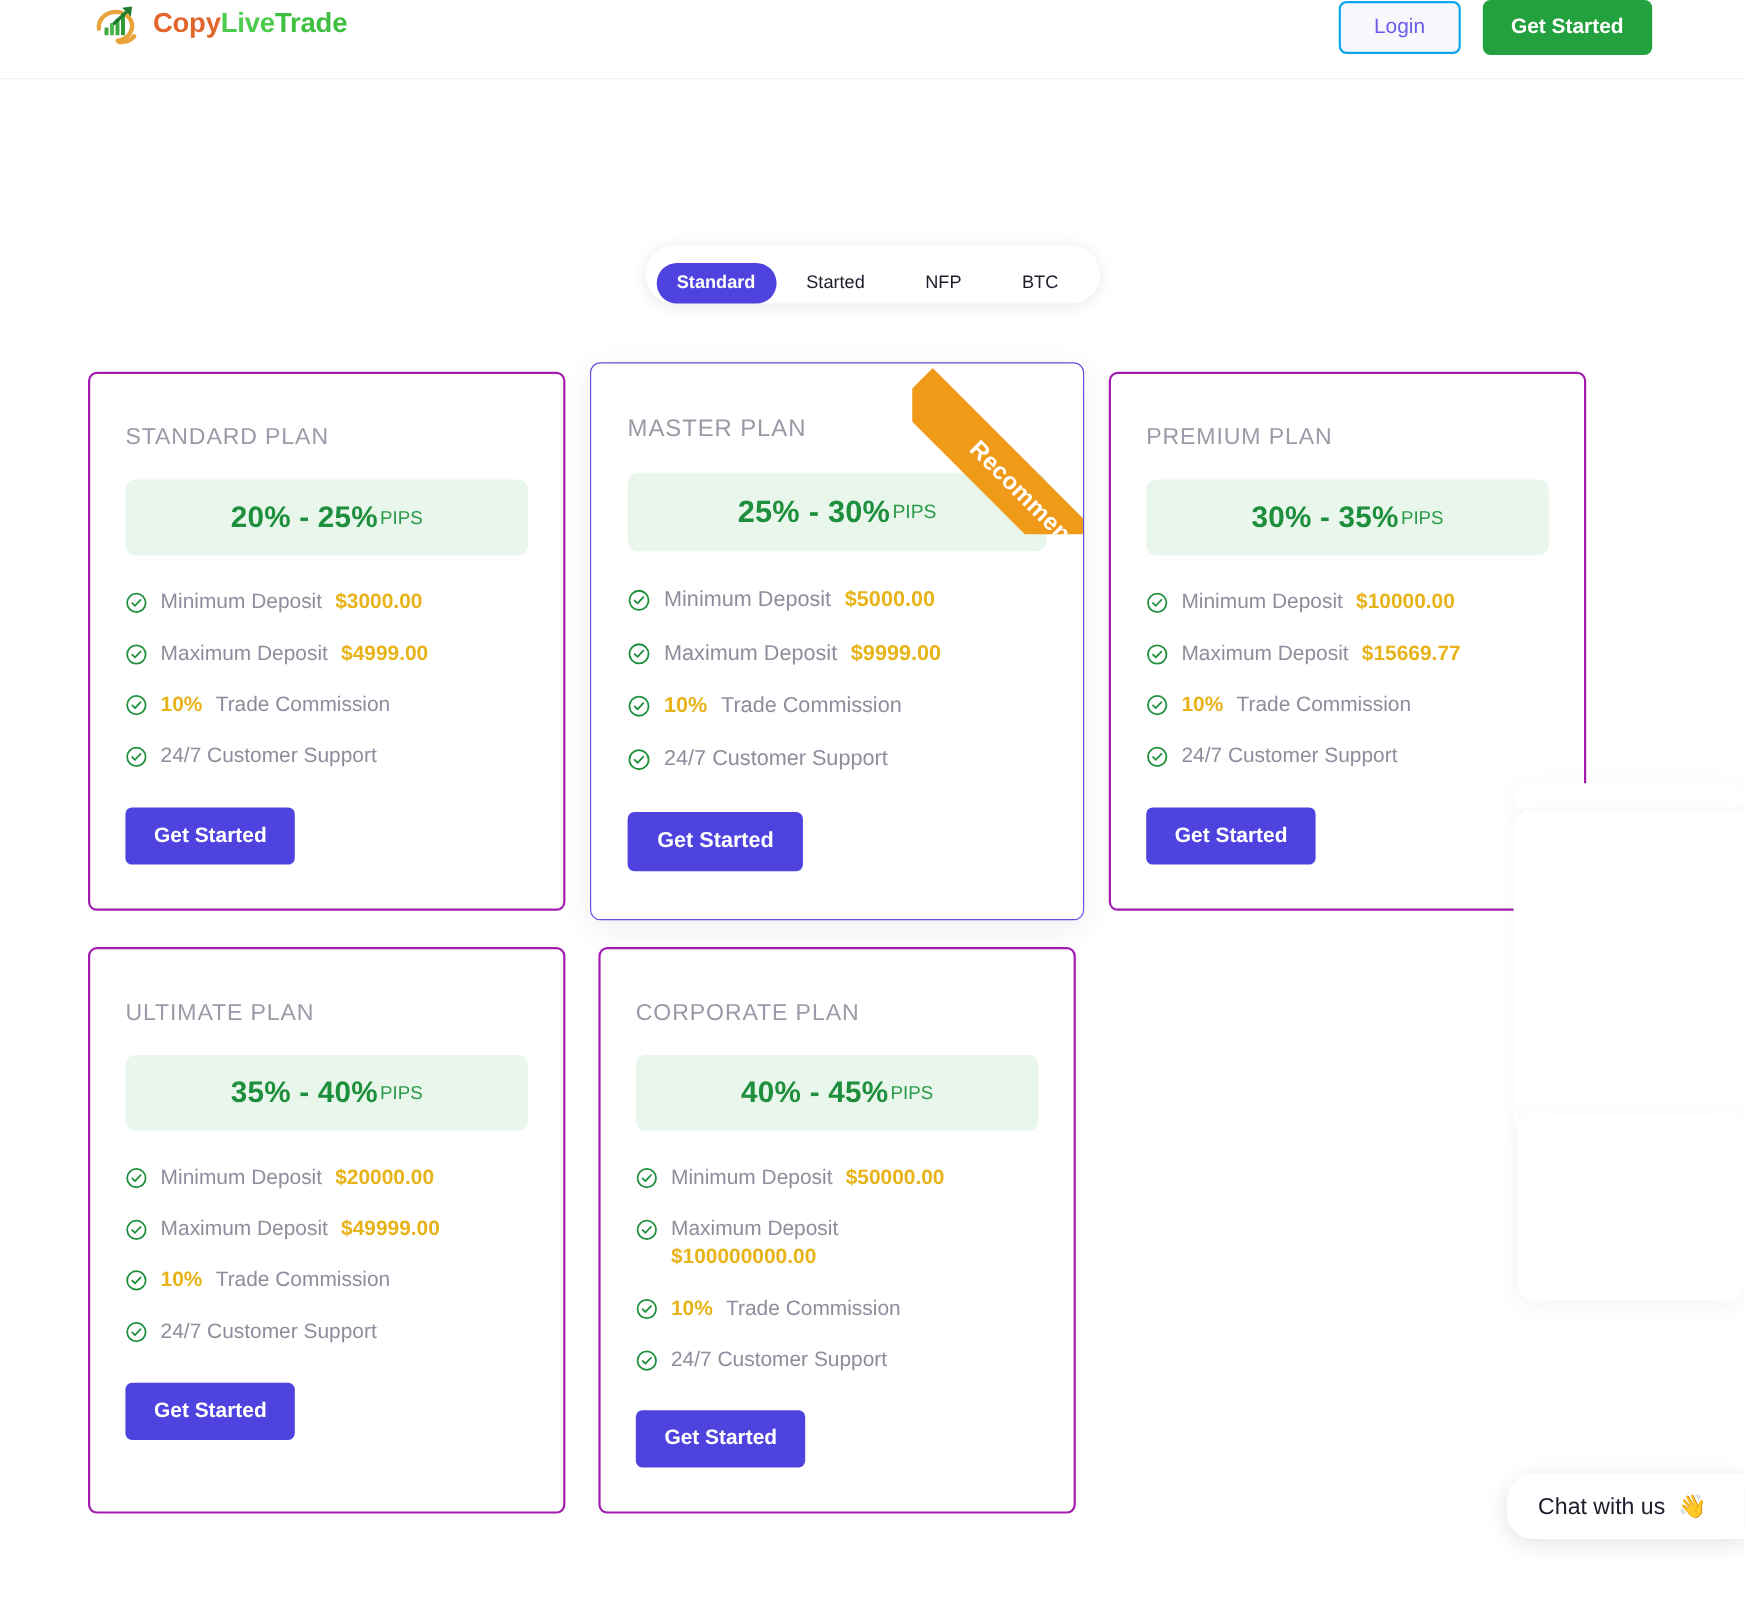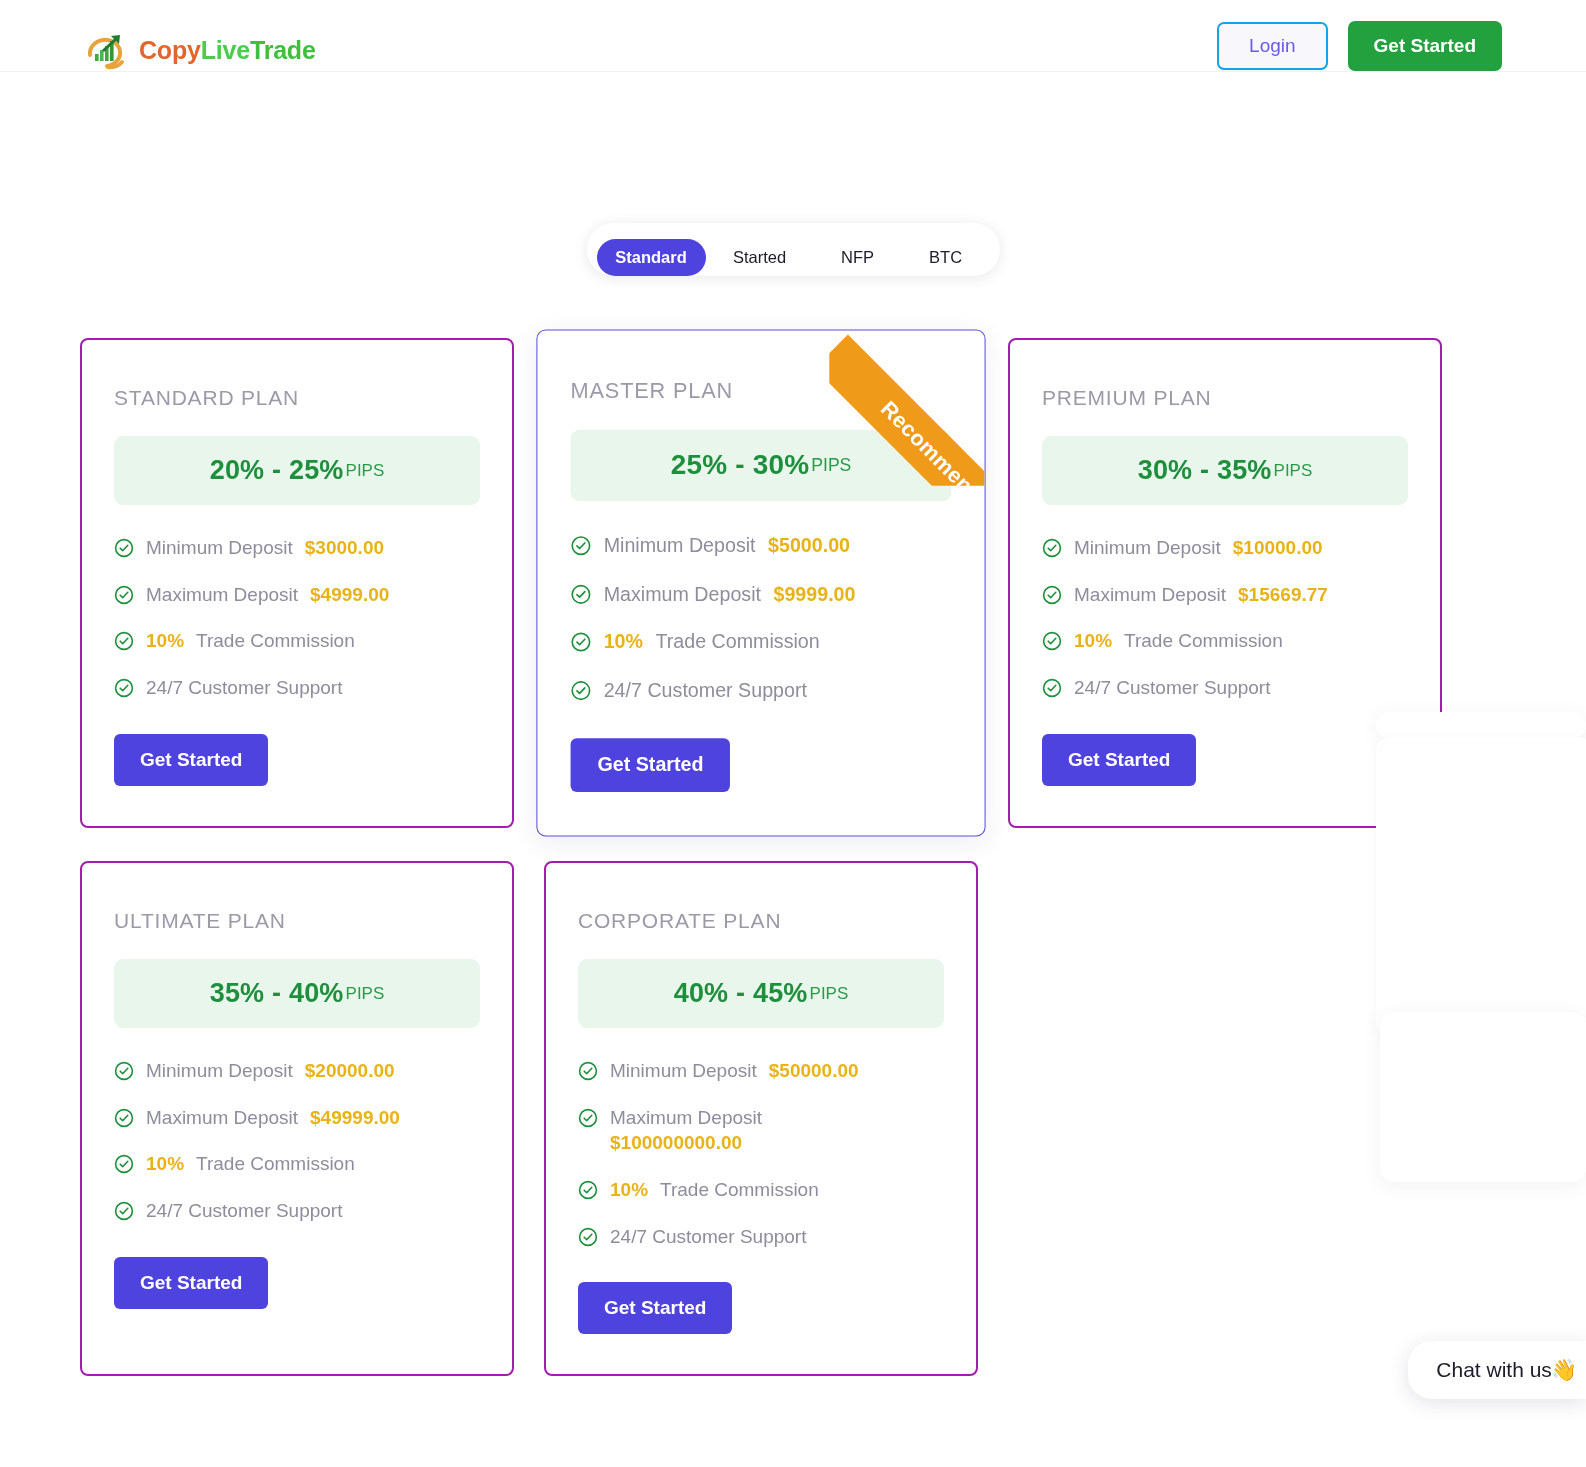--- a/index.html
+++ b/index.html
@@ -23,7 +23,7 @@
     width: 100%;
     background: #ffffff;
     display: flex;
-    align-items: flex-end;
+    align-items: flex-start;
     position: relative;
     z-index: 40;
     border-bottom: 1px solid #f2f2f5;

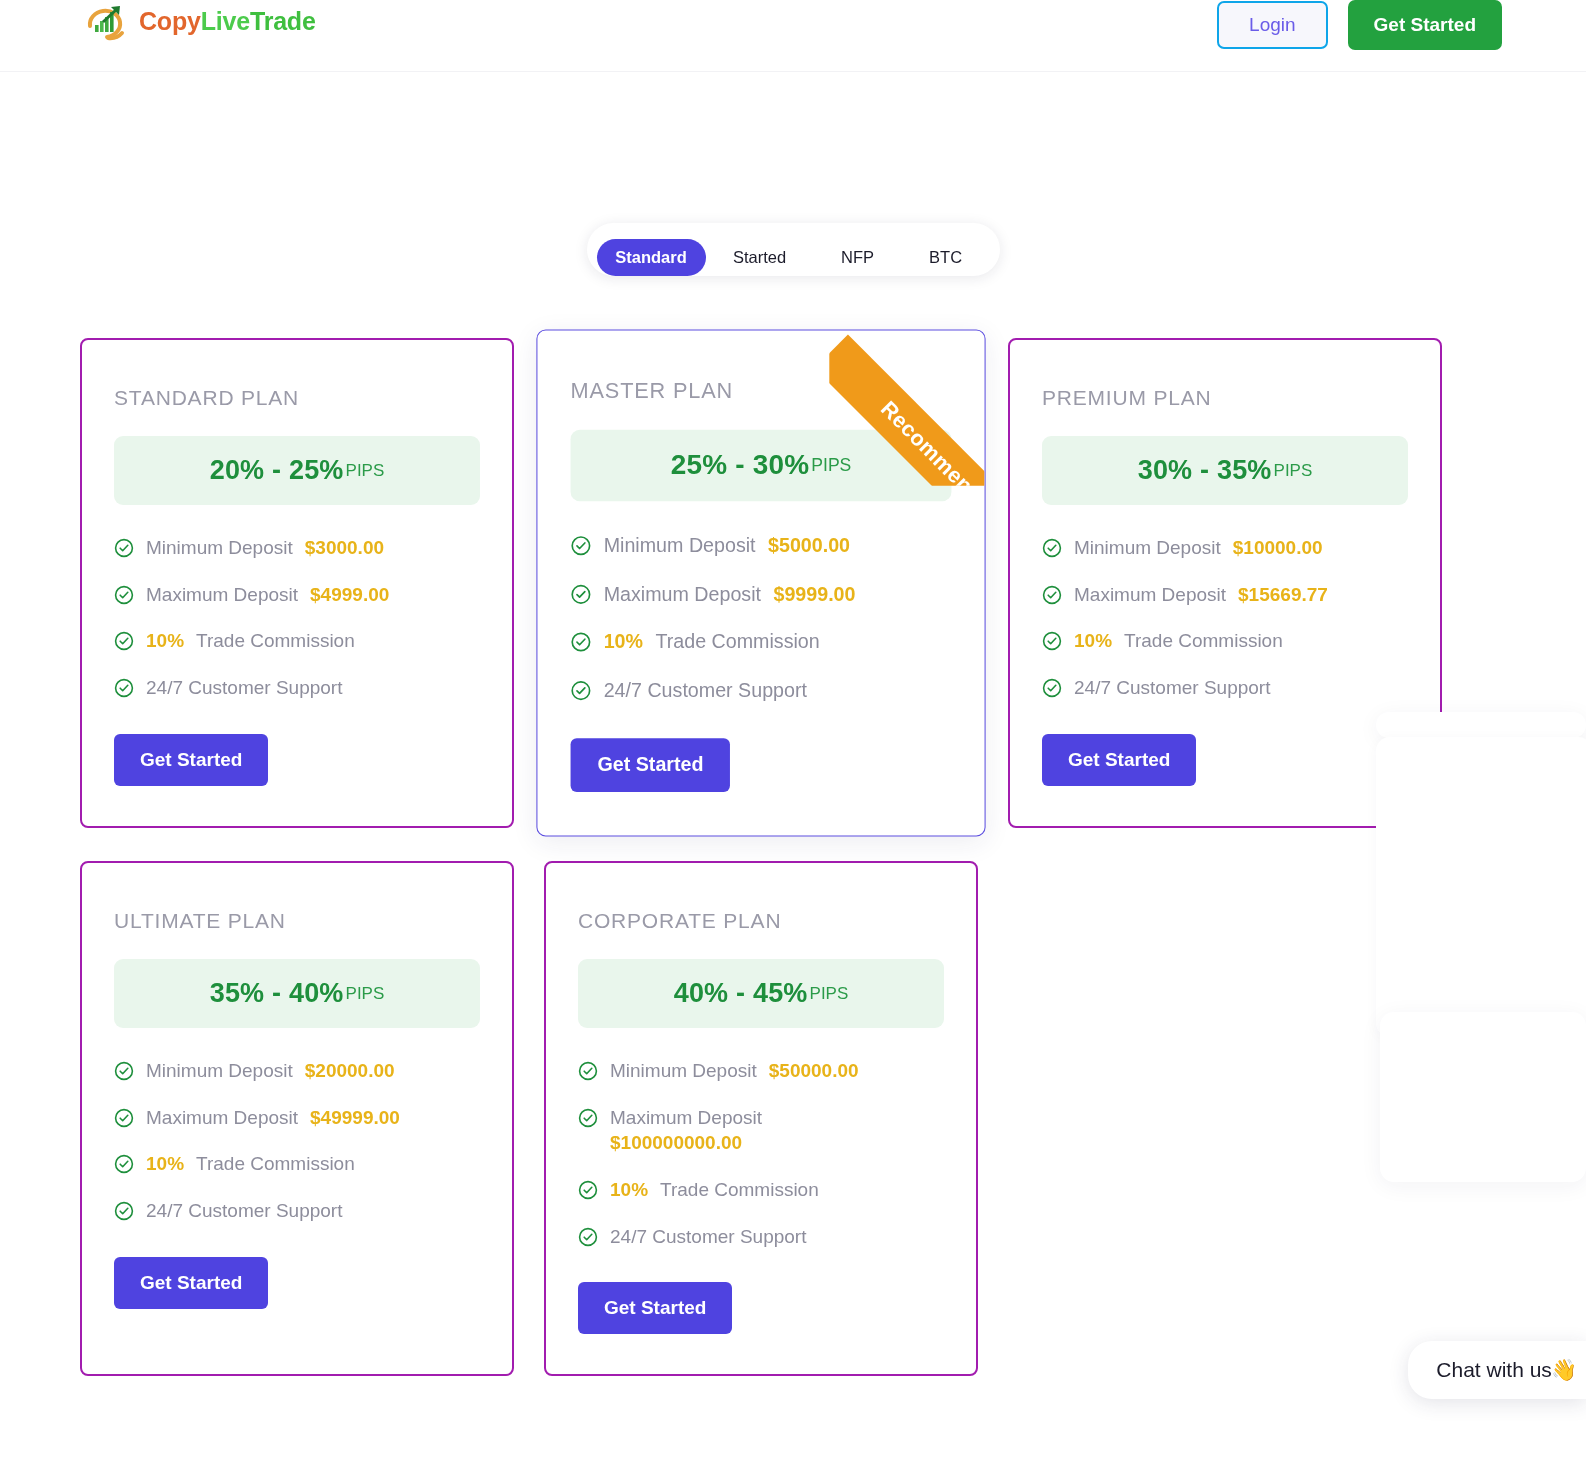--- a/index.html
+++ b/index.html
@@ -275,10 +275,10 @@
     background: #ffffff;
     border-radius: 24px 0 0 24px;
     box-shadow: 0 4px 20px rgba(40,40,80,.13);
-    padding: 17px 8px 17px 28px;
+    padding: 17px 34px 17px 28px;
     display: flex;
     align-items: center;
-    gap: 0;
+    gap: 12px;
     z-index: 60;
     cursor: pointer;
   }

